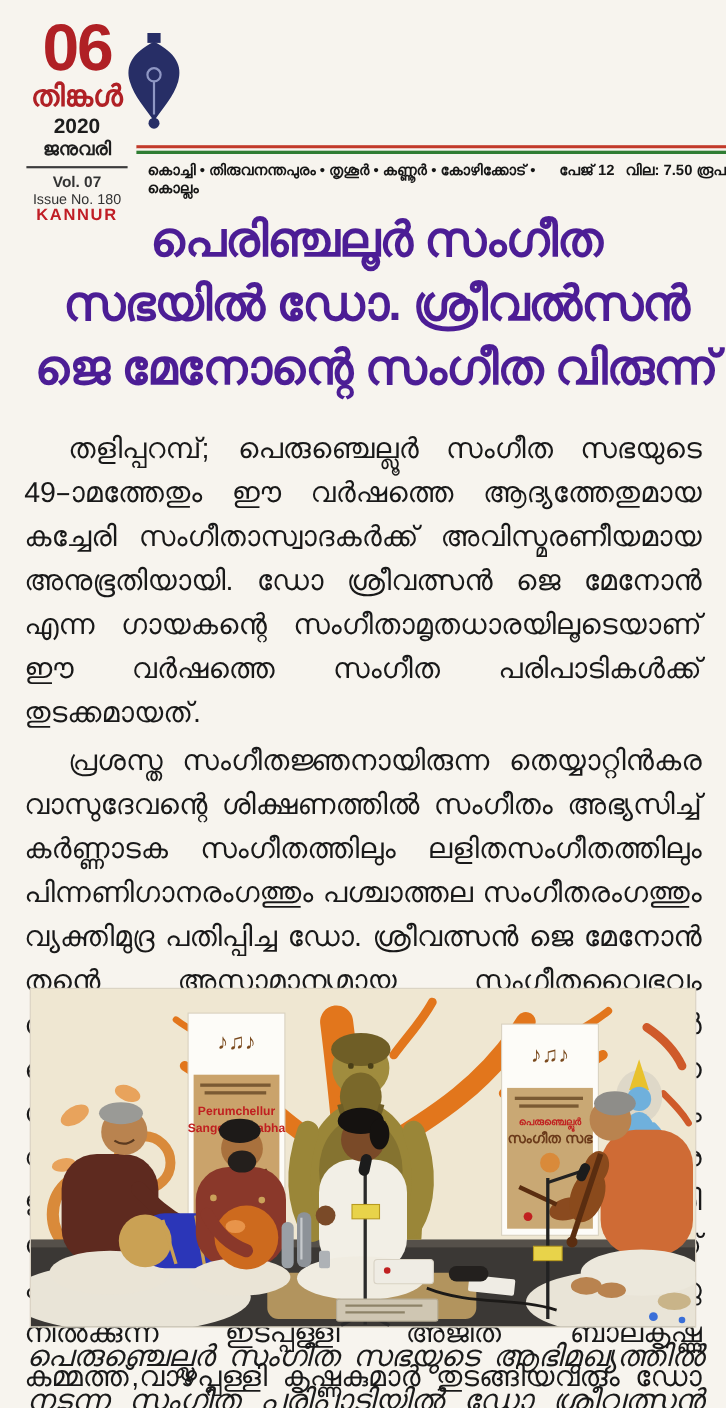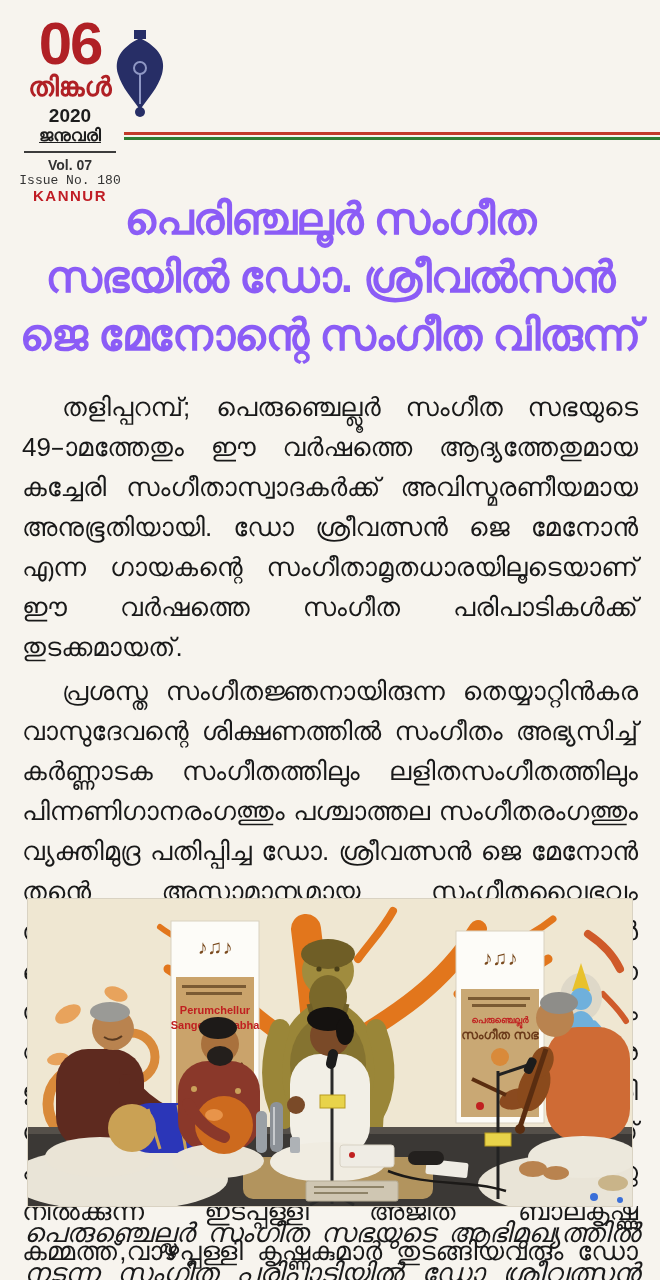--- a/index.html
+++ b/index.html
@@ -11,7 +11,7 @@
   .datebox .day{font-size:60px;font-weight:900;color:#b02025;letter-spacing:-2px;}
   .datebox .weekday{font-size:27px;font-weight:800;color:#b02025;margin-top:-2px;}
   .datebox .year{font-size:19px;color:#1d1d1d;margin-top:5px;font-weight:600;}
-  .datebox .month{font-size:17px;color:#1d1d1d;font-weight:700;margin-top:1px;text-decoration:underline;}
+  .datebox .month{font-size:17px;color:#1d1d1d;font-weight:700;margin-top:1px;}
   .datebox .rule{border-top:2px solid #3c3c3c;width:92px;margin:6px auto 5px auto;}
   .datebox .vol{font-size:14px;color:#333;font-weight:bold;}
   .datebox .issue{font-size:13px;color:#333;margin-top:1px;font-family:Liberation Mono, monospace;}

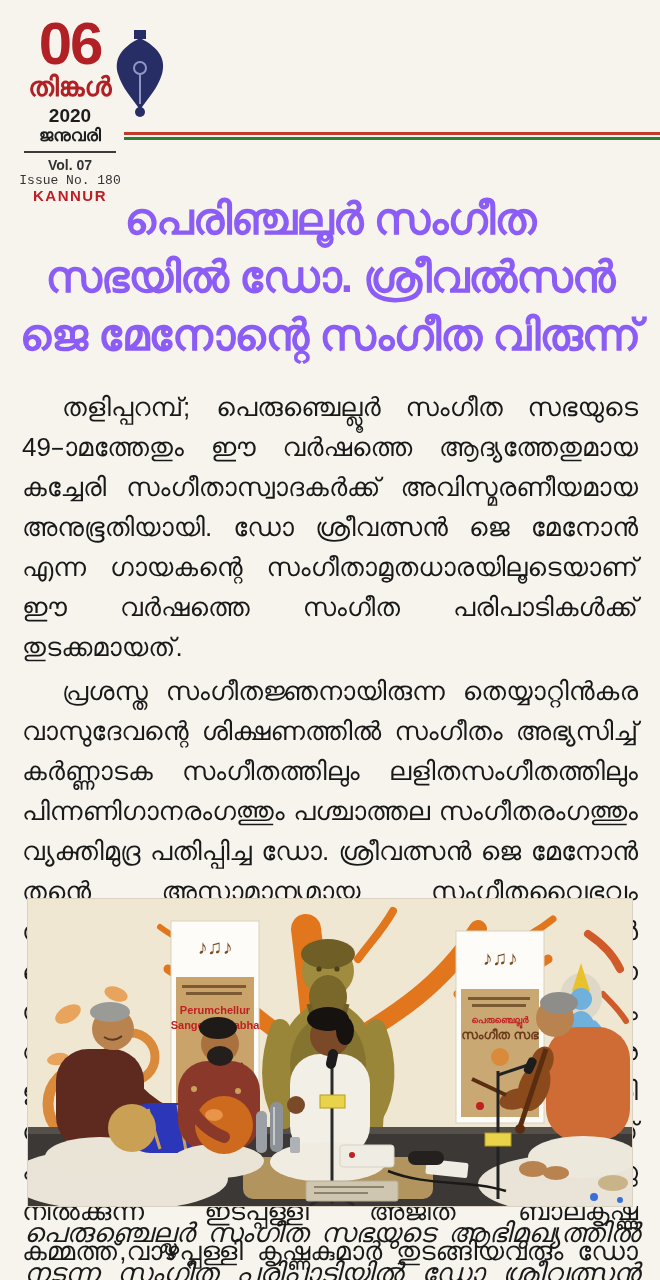--- a/index.html
+++ b/index.html
@@ -76,6 +76,11 @@
     <div class="green"></div>
   </div>
 
+  <div class="cities-row">
+    <span class="cities">കൊച്ചി • തിരുവനന്തപുരം • തൃശൂർ • കണ്ണൂർ • കോഴിക്കോട് • കൊല്ലം</span>
+    <span class="pageinfo">പേജ് 12</span>
+    <span class="priceinfo">വില: 7.50 രൂപ</span>
+  </div>
 
   <div class="headline">
     <div>പെരിഞ്ചലൂർ സംഗീത</div>

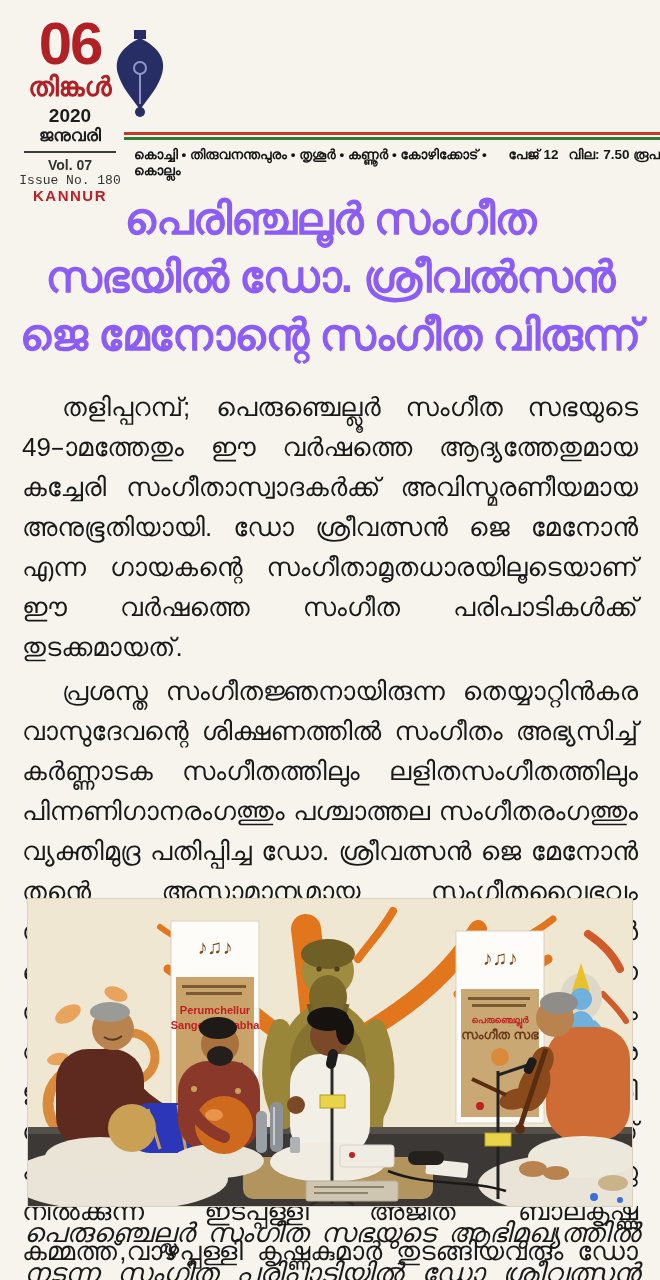--- a/index.html
+++ b/index.html
@@ -14,7 +14,7 @@
   .datebox .month{font-size:17px;color:#1d1d1d;font-weight:700;margin-top:1px;}
   .datebox .rule{border-top:2px solid #3c3c3c;width:92px;margin:6px auto 5px auto;}
   .datebox .vol{font-size:14px;color:#333;font-weight:bold;}
-  .datebox .issue{font-size:13px;color:#333;margin-top:1px;font-family:Liberation Mono, monospace;}
+  .datebox .issue{font-size:13px;color:#333;margin-top:1px;}
   .datebox .edition{font-size:15px;font-weight:800;color:#c01d25;letter-spacing:1.5px;margin-top:1px;}
 
   .nib{position:absolute;left:112px;top:30px;width:56px;height:88px;}

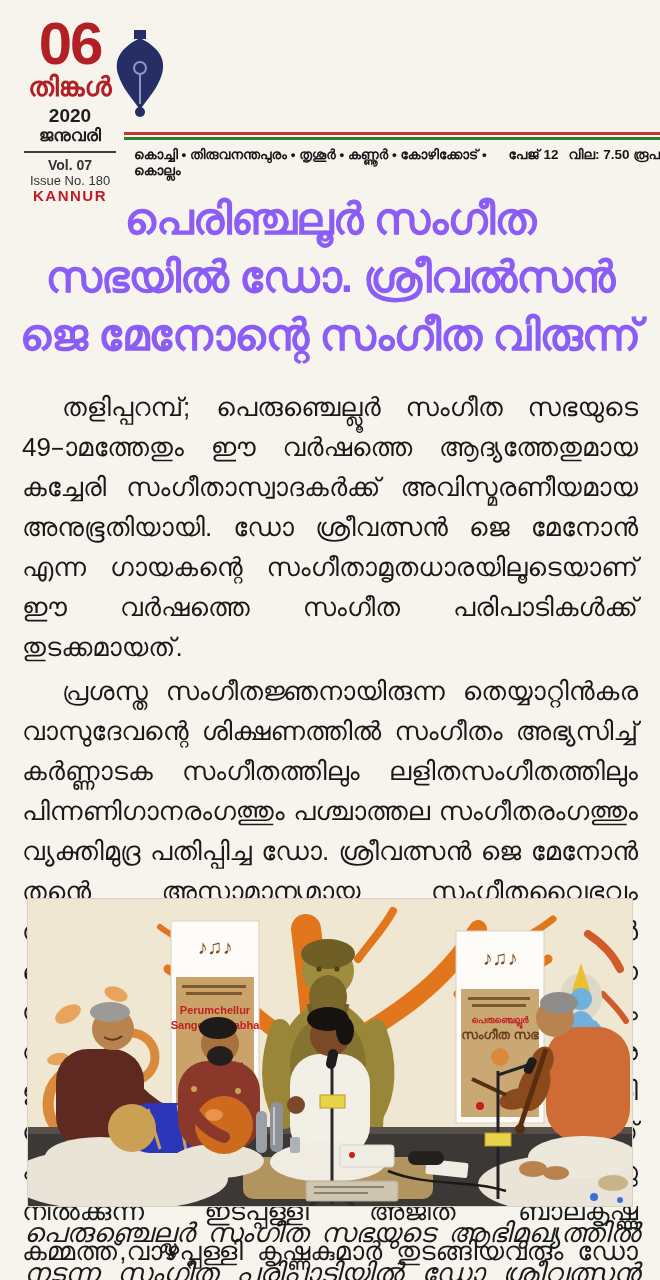--- a/index.html
+++ b/index.html
@@ -30,7 +30,7 @@
   .cities-row .pageinfo,.cities-row .priceinfo{white-space:nowrap;margin-left:10px;}
 
   
-  .headline{position:absolute;left:16px;top:190px;width:628px;text-align:center;font-weight:900;color:#8b5cf6;font-size:44px;line-height:58px;letter-spacing:-1px;}
+  .headline{position:absolute;left:28px;top:190px;width:628px;text-align:center;font-weight:900;color:#4c1d95;font-size:44px;line-height:58px;letter-spacing:-1px;}
 
   
   .body-text{position:absolute;left:18px;top:383px;width:624px;font-size:26px;line-height:40px;text-align:justify;color:#191919;font-weight:500;}

